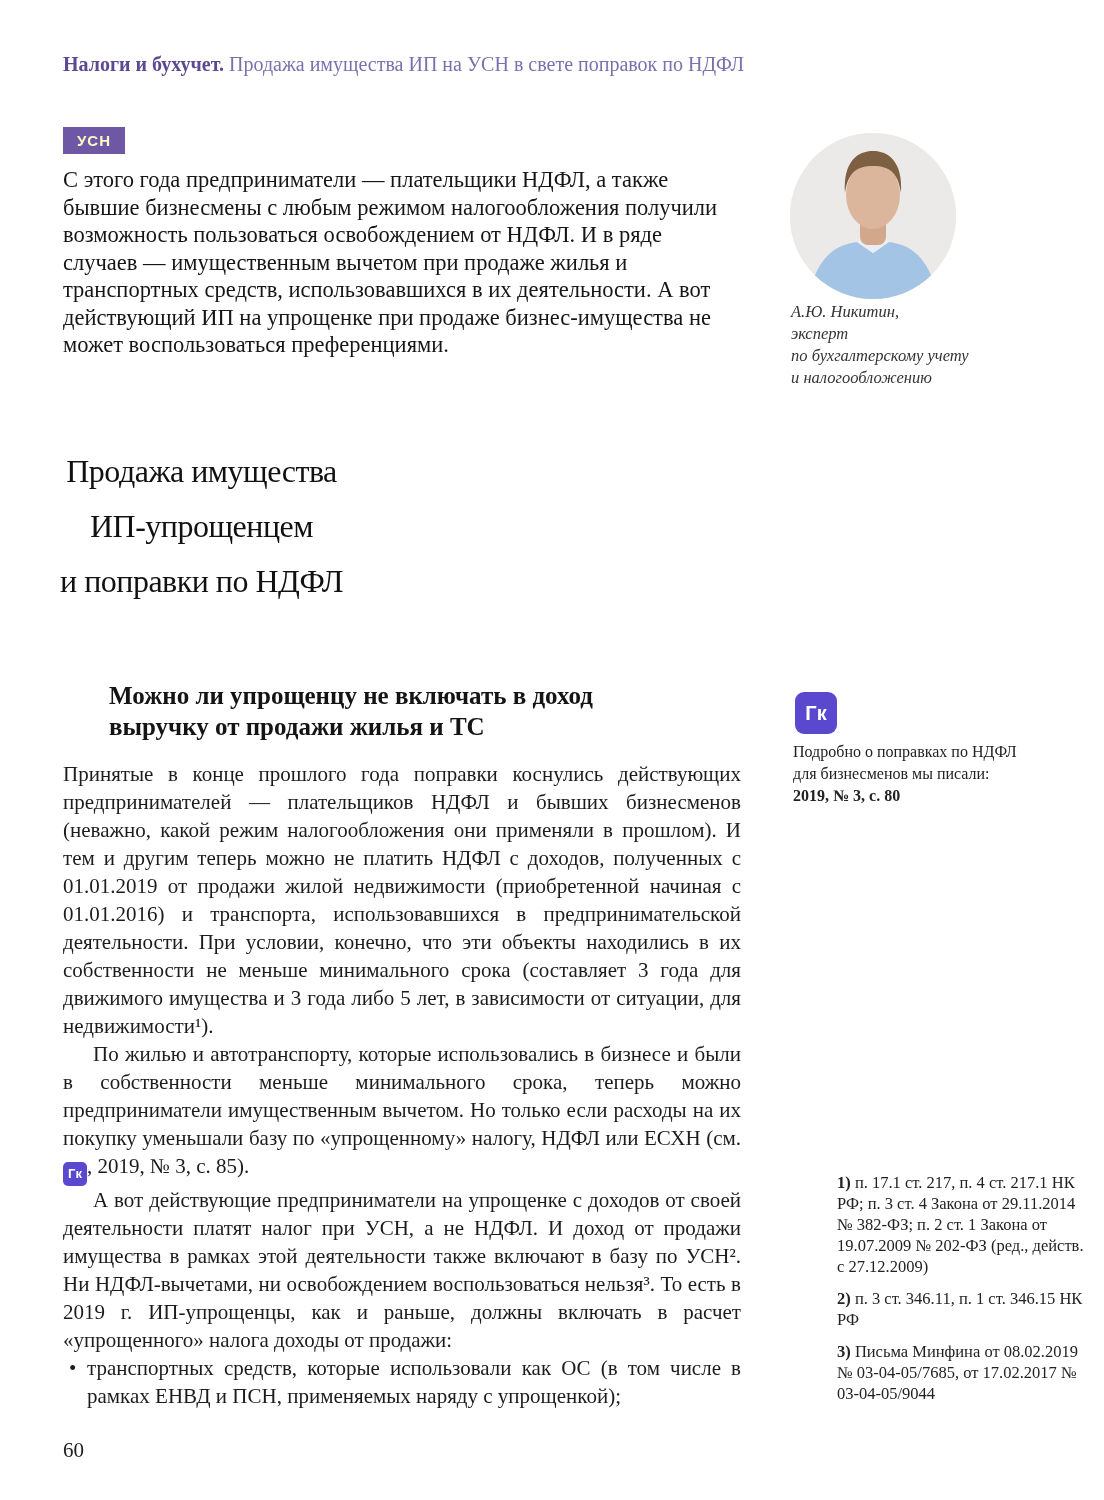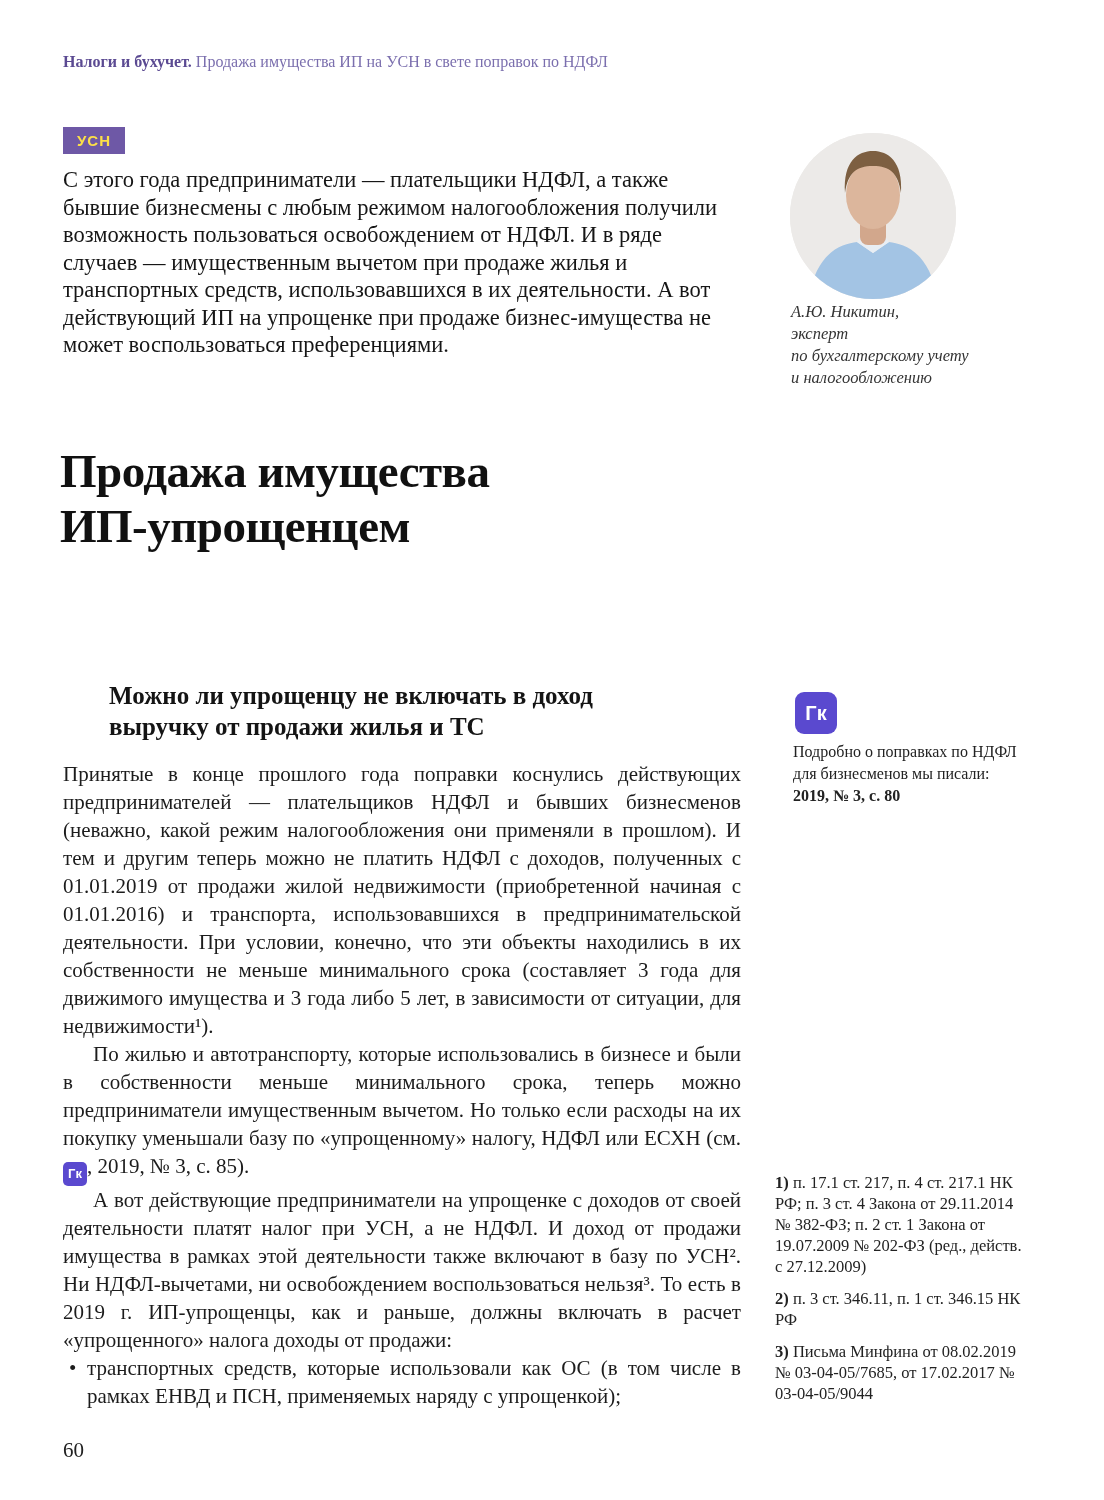--- a/index.html
+++ b/index.html
@@ -8,7 +8,7 @@
     font-family:"Liberation Serif", serif;color:#1e1e1e;overflow:hidden;
   }
   
-  .runhead{position:absolute;left:63px;top:53px;font-size:16px;white-space:nowrap;}
+  .runhead{position:absolute;left:63px;top:53px;font-size:20px;white-space:nowrap;}
   .runhead .brand{font-weight:700;color:#5b4a92;}
   .runhead .article{color:#7b6fae;}
   

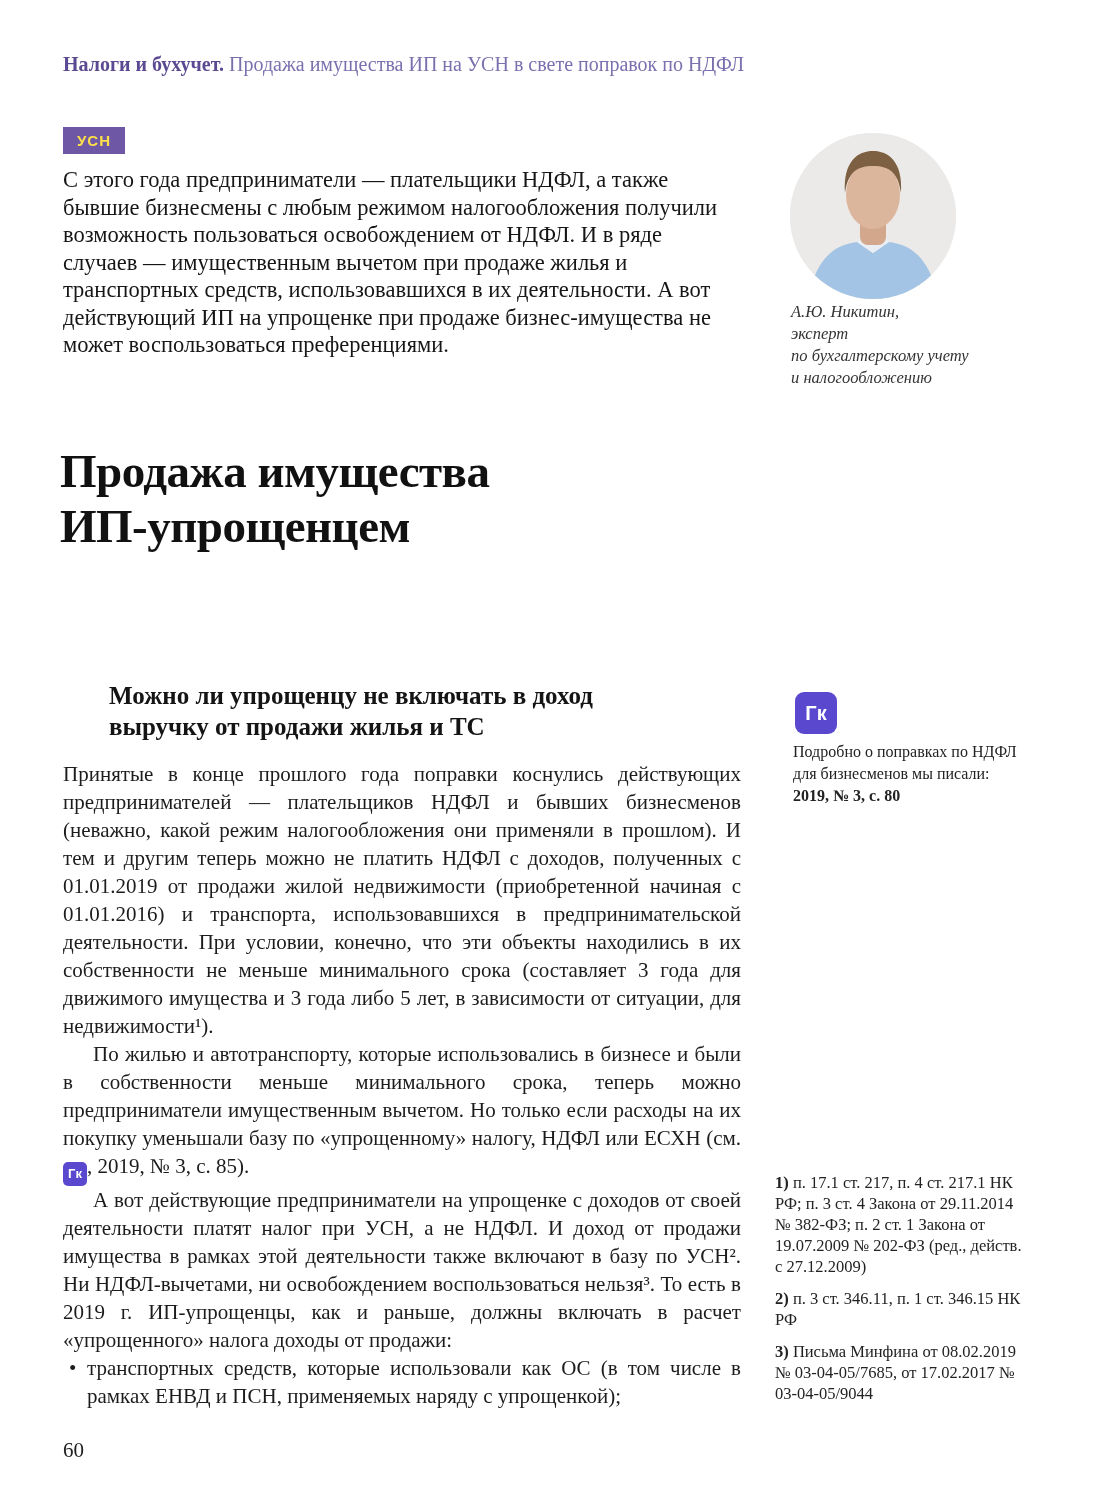--- a/index.html
+++ b/index.html
@@ -14,7 +14,7 @@
   
   .rubric{
     position:absolute;left:63px;top:127px;width:62px;height:27px;background:#6e58a6;
-    color:#fde047;font-family:"Liberation Sans",sans-serif;font-weight:700;font-size:15px;
+    color:#fef9c3;font-family:"Liberation Sans",sans-serif;font-weight:700;font-size:15px;
     letter-spacing:1px;display:flex;align-items:center;justify-content:center;
   }
   

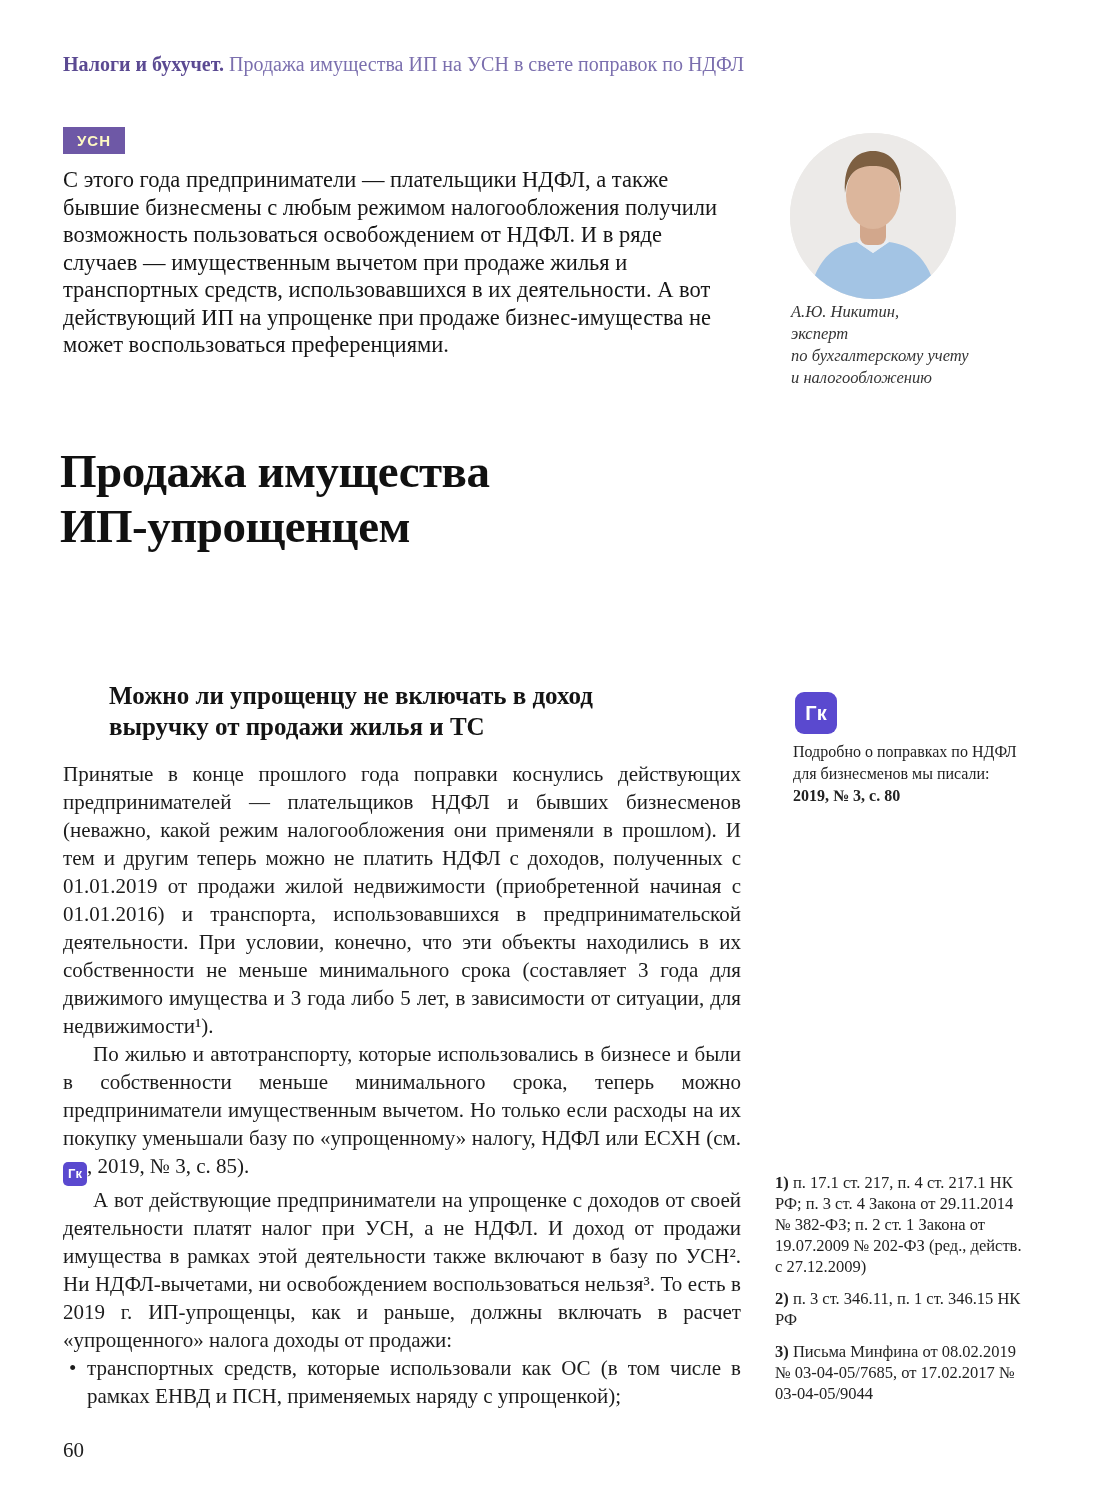--- a/index.html
+++ b/index.html
@@ -34,8 +34,8 @@
   .caption span{display:block;}
   
   .headline{
-    position:absolute;left:60px;top:444px;font-size:47px;line-height:55px;
-    font-weight:700;color:#111;letter-spacing:-0.5px;
+    position:absolute;left:60px;top:444px;font-size:32px;line-height:55px;
+    font-weight:400;color:#111;letter-spacing:-0.5px;text-align:center;
   }
   .headline span{display:block;}
   

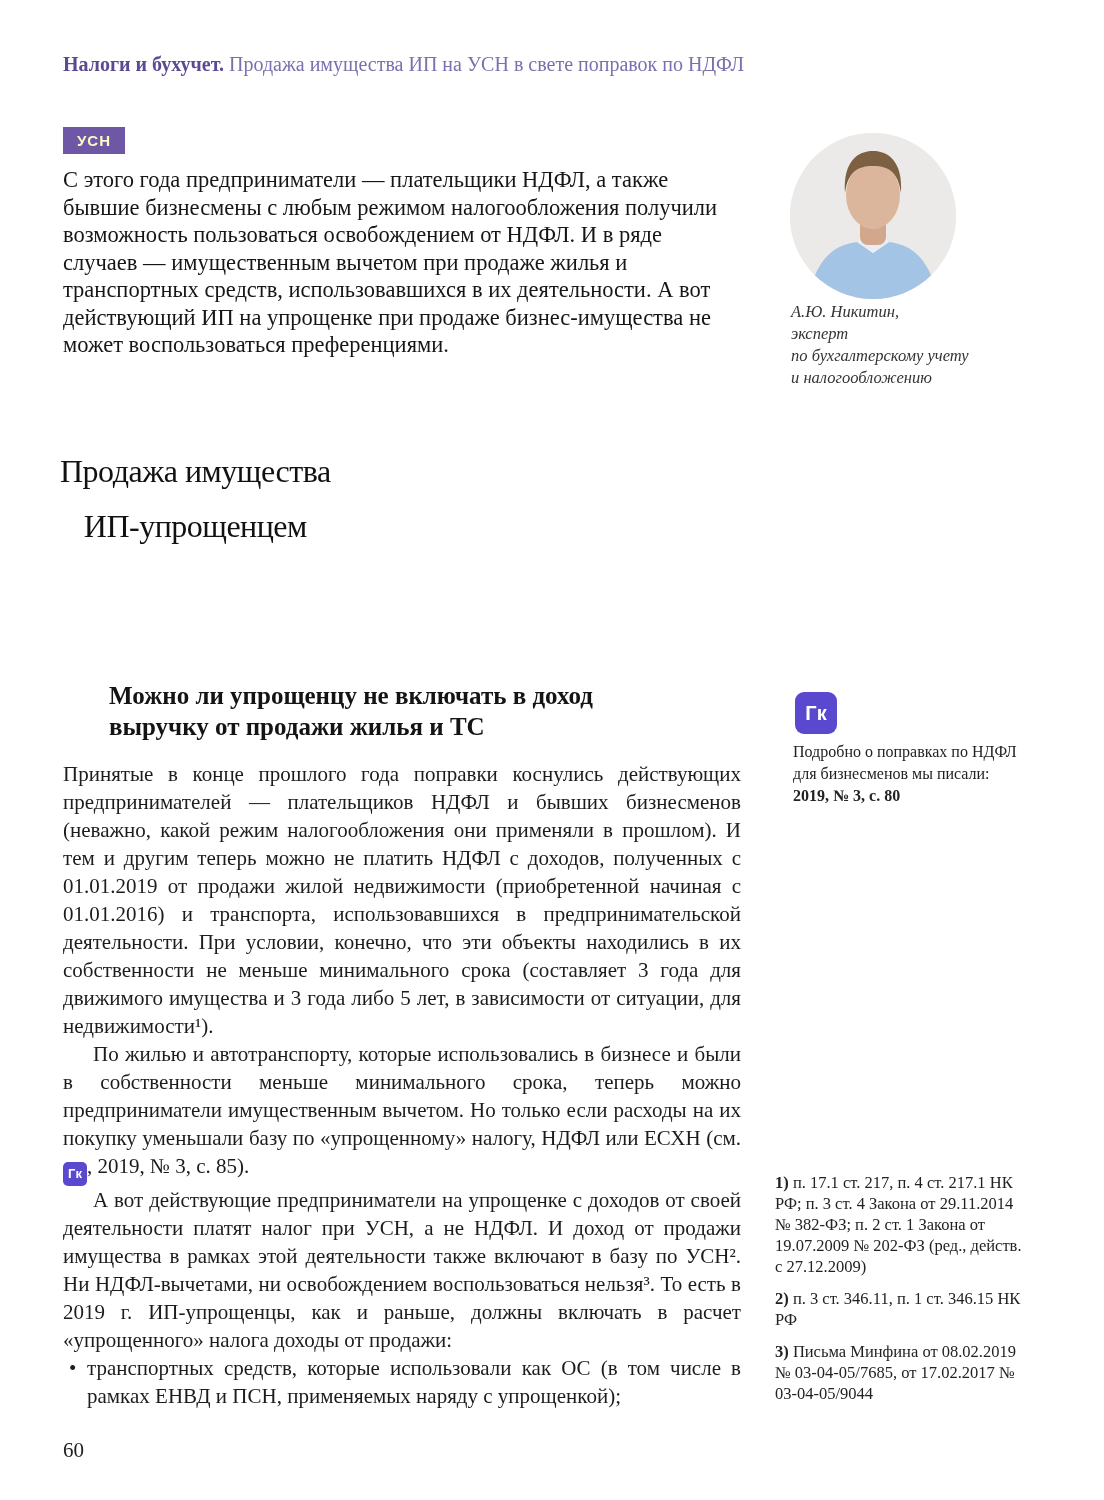--- a/index.html
+++ b/index.html
@@ -113,6 +113,7 @@
   <h1 class="headline" style="margin:0;">
     <span>Продажа имущества</span>
     <span>ИП-упрощенцем</span>
+    <span>и поправки по НДФЛ</span>
   </h1>
 
   <h2 class="subhead" style="margin:0;">

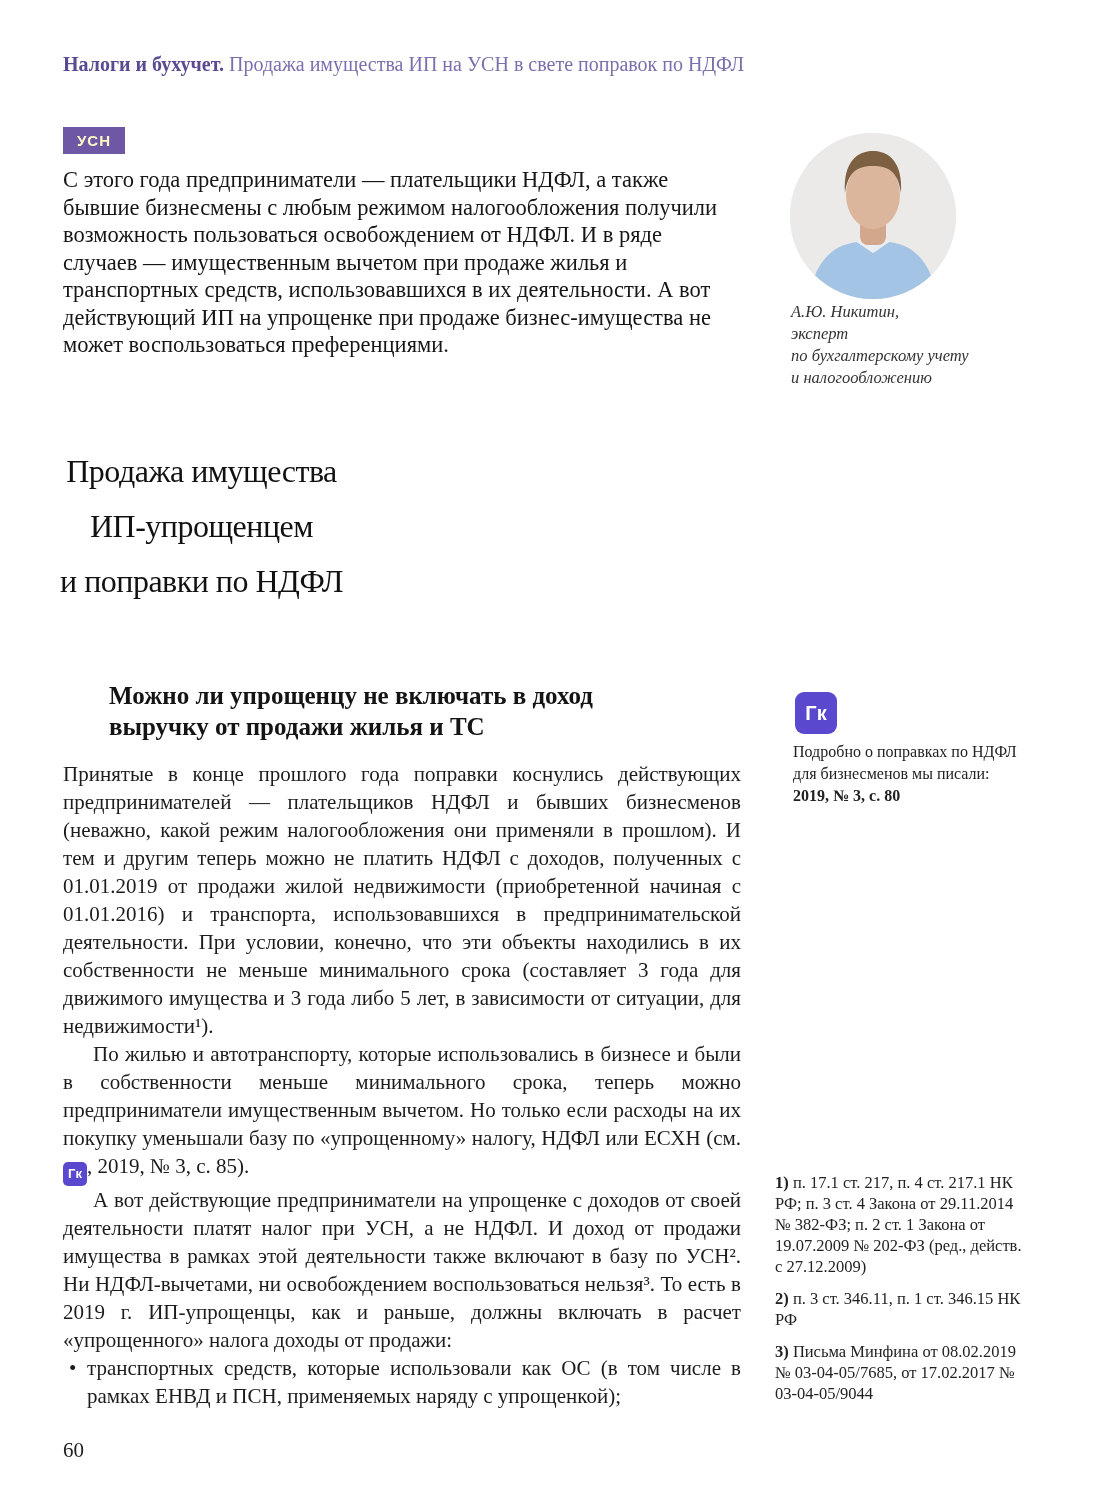--- a/index.html
+++ b/index.html
@@ -71,7 +71,7 @@
   .bullet::before{content:"\2022";position:absolute;left:6px;}
   
   .footnotes{
-    position:absolute;left:775px;top:1172px;width:248px;font-size:16.5px;line-height:21px;color:#222;
+    position:absolute;left:837px;top:1172px;width:248px;font-size:16.5px;line-height:21px;color:#222;
   }
   .footnote{margin-bottom:11px;}
   .footnote b{font-weight:700;}

